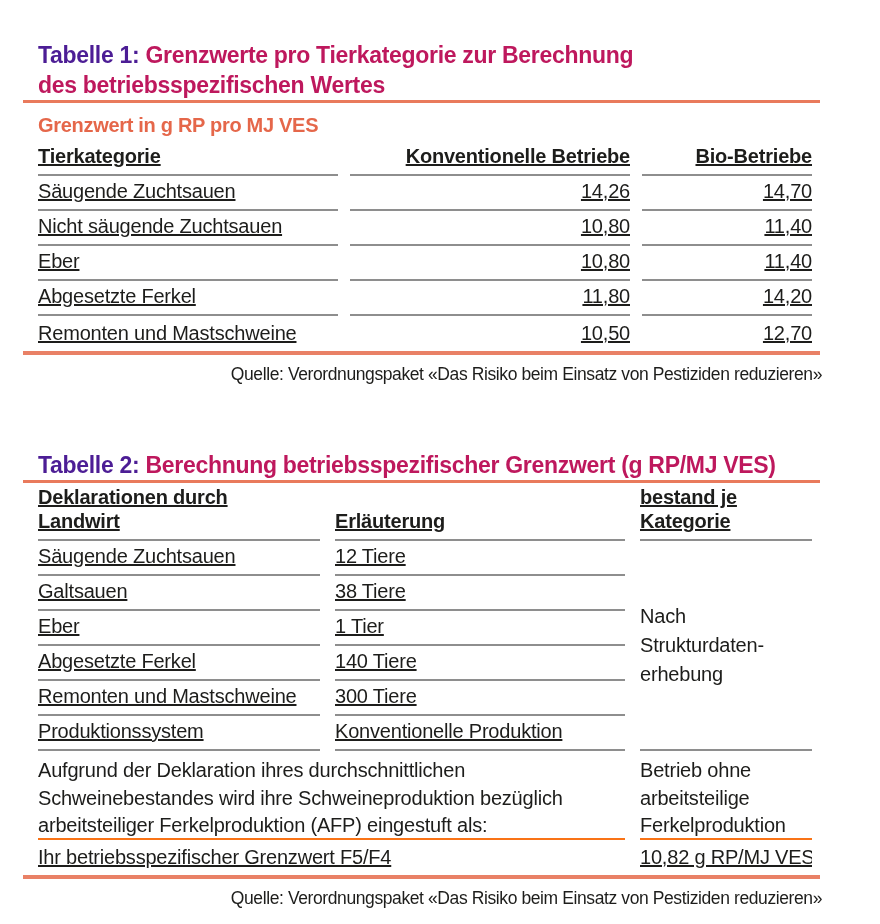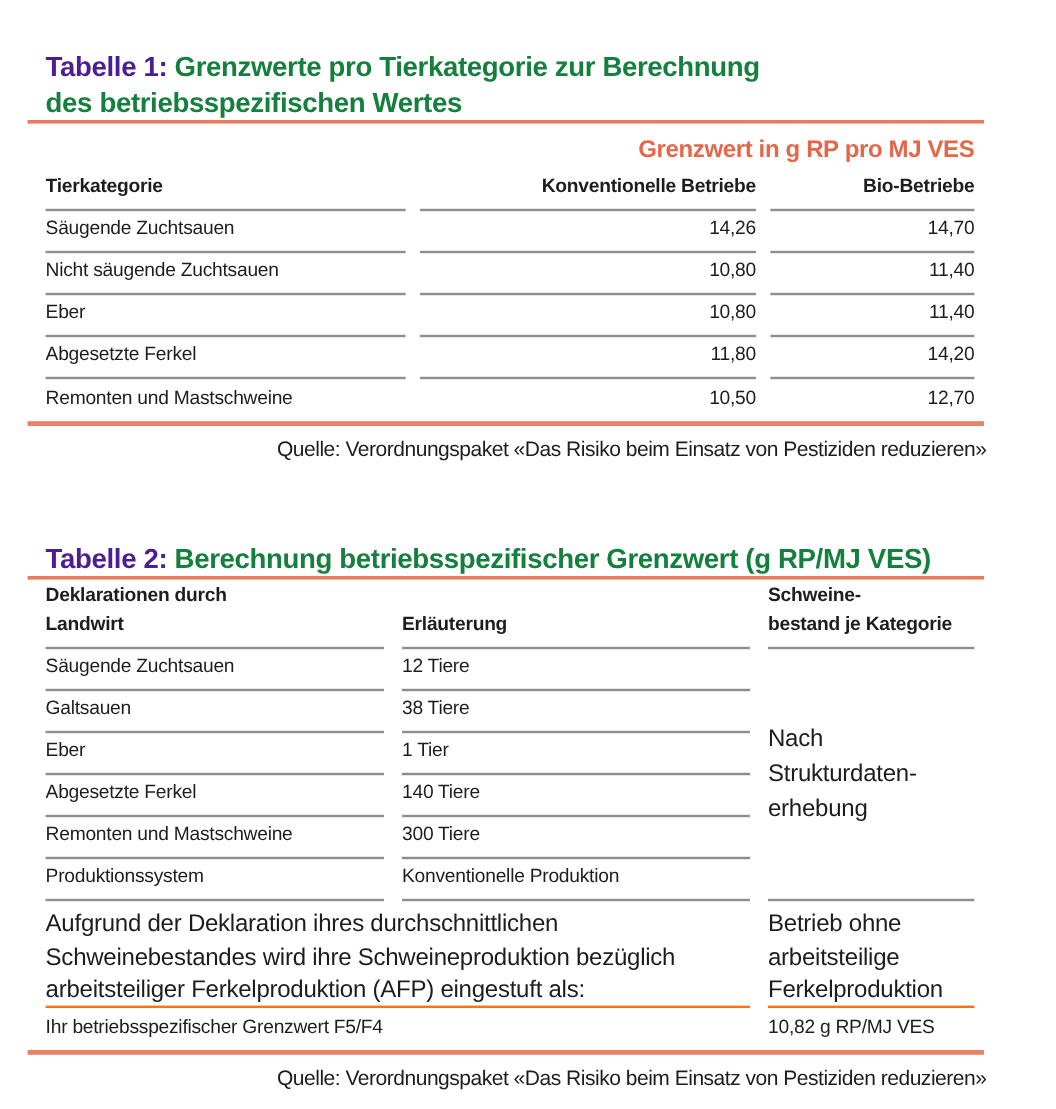--- a/index.html
+++ b/index.html
@@ -20,7 +20,7 @@
     white-space: pre-line; letter-spacing: -0.3px;
   }
   .tbl-label { color: #4c1d95; }
-  .tbl-title .accent { color: #15803d; }
+  .tbl-title .accent { color: #be185d; }
 
   .rule-orange-top {
     height: 3px; background: #e97a5c; width: 797px; margin-left: -15px;

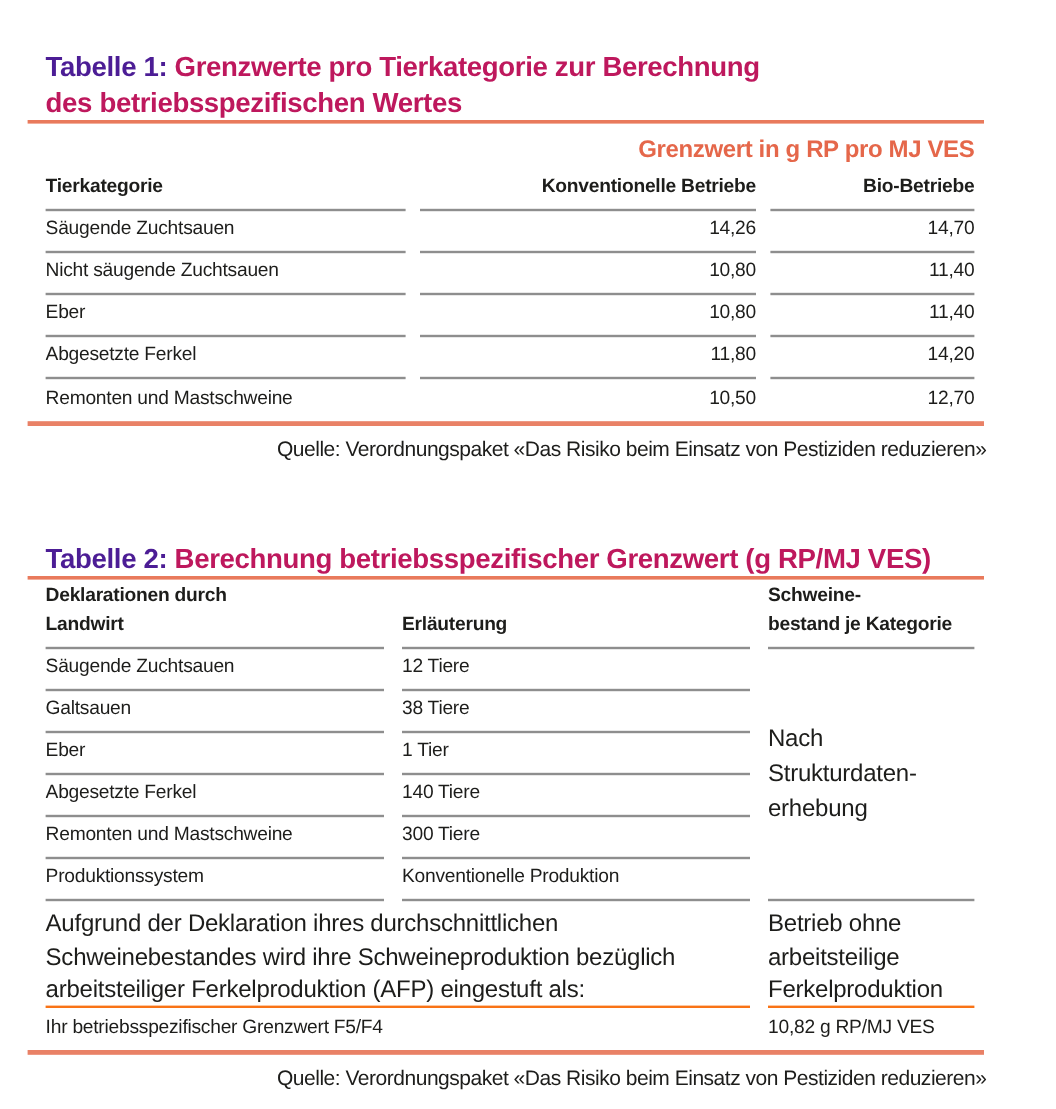--- a/index.html
+++ b/index.html
@@ -31,7 +31,7 @@
 
   .unit-header {
     margin-top: 11px; height: 26px;
-    text-align: right; font-weight: bold; font-size: 20px;
+    text-align: left; font-weight: bold; font-size: 20px;
     color: #e5674a; letter-spacing: -0.3px;
   }
 

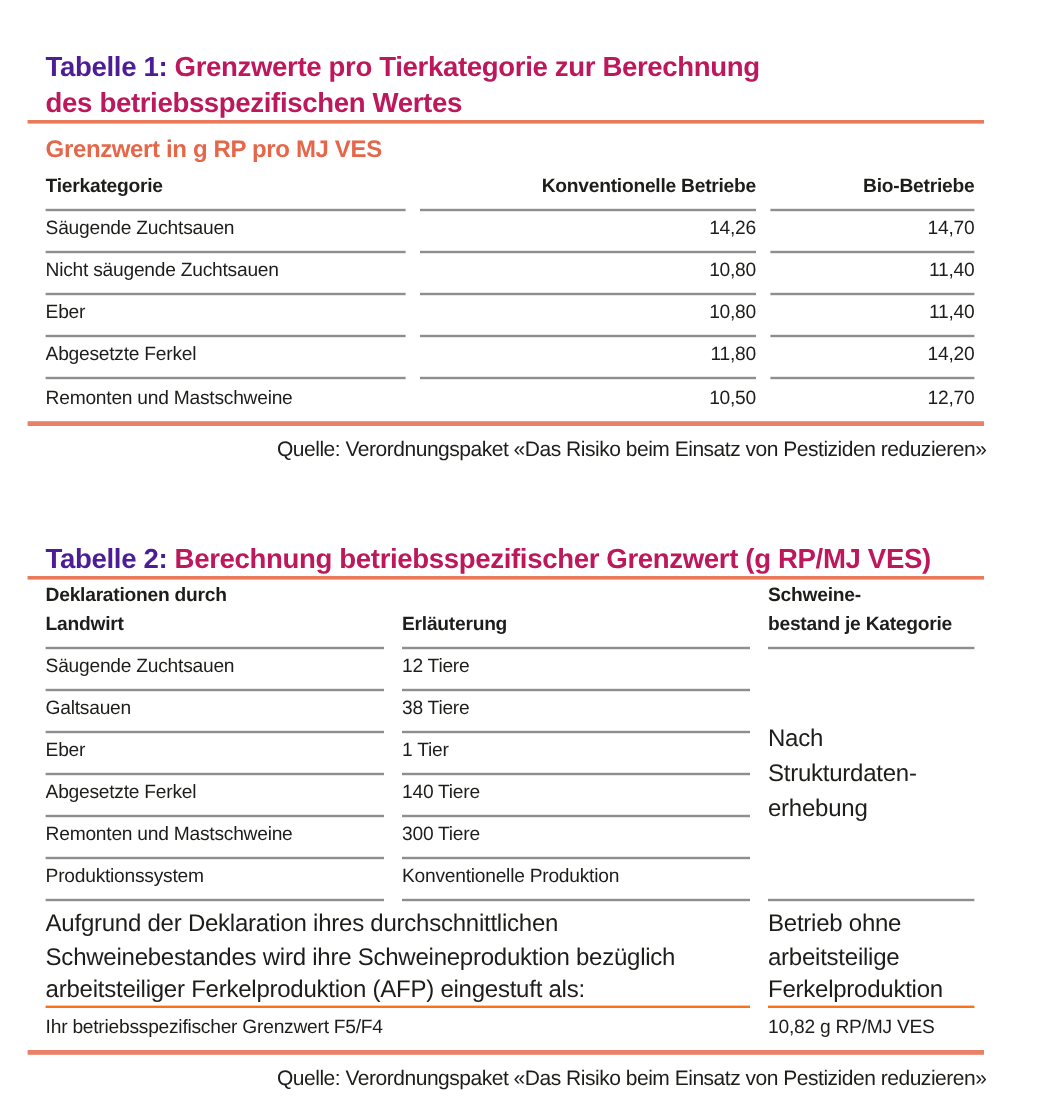--- a/index.html
+++ b/index.html
@@ -61,8 +61,8 @@
     display: flex; align-items: flex-end;
     padding-bottom: 6px;
     border-bottom: 2px solid #8e8e8e;
-    font-size: 16px; line-height: 24px;
-    overflow: hidden; white-space: nowrap;
+    font-size: 20px; line-height: 24px;
+    overflow: hidden; white-space: nowrap; text-decoration: underline;
   }
   .cell.head { font-weight: bold; white-space: pre-line; }
   .cell.num { justify-content: flex-end; }

